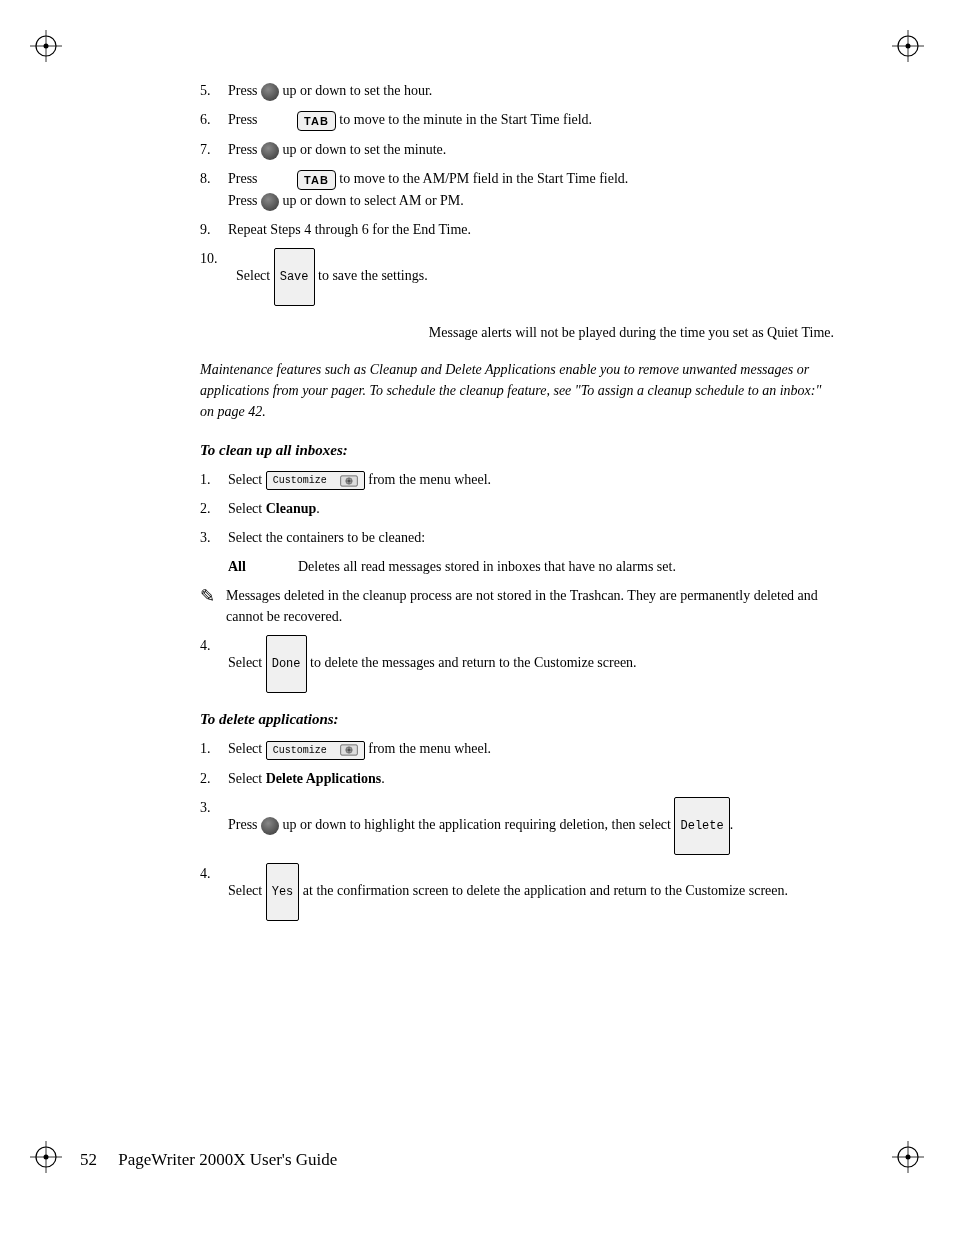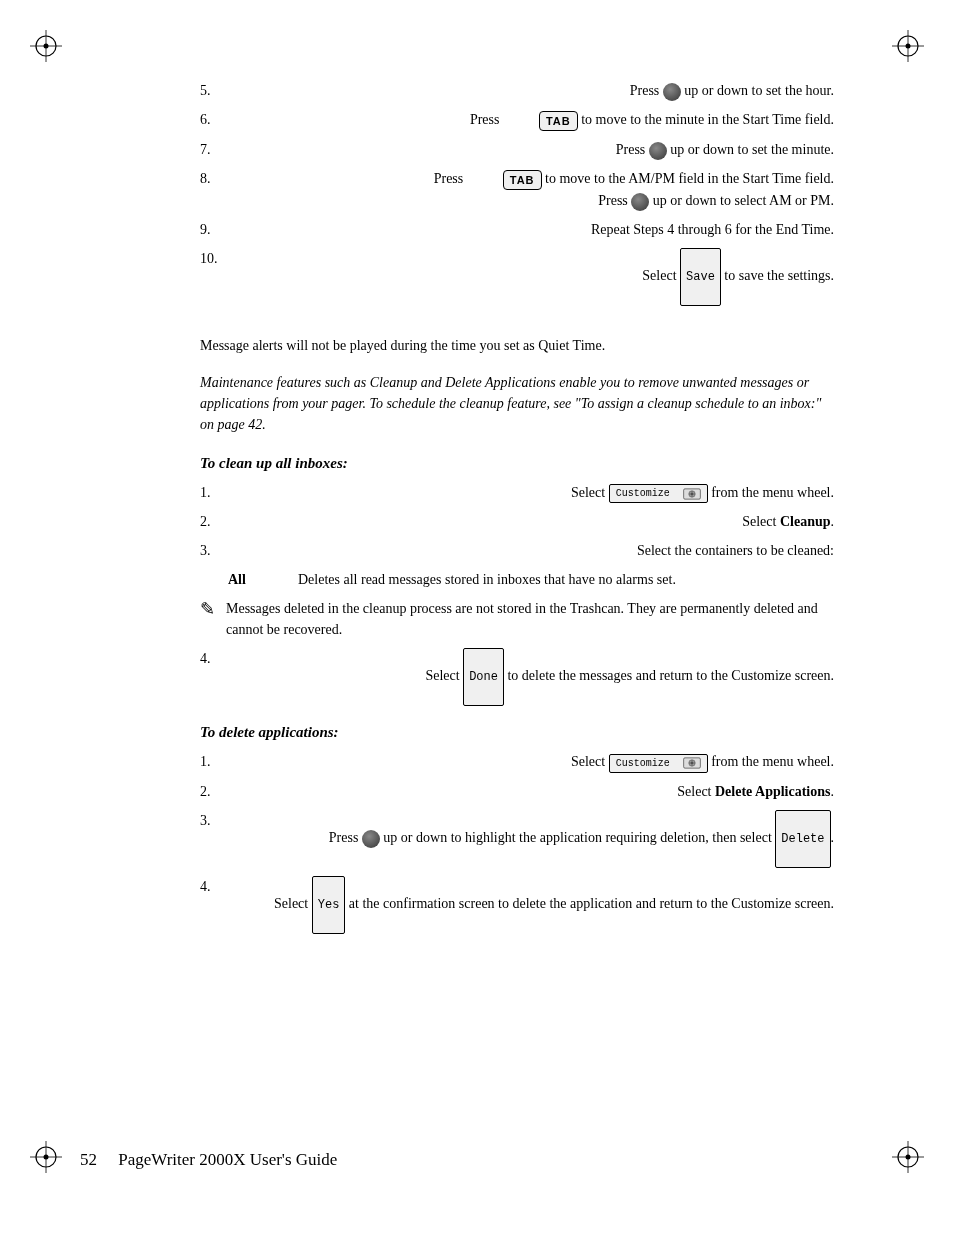--- a/index.html
+++ b/index.html
@@ -56,7 +56,6 @@
     .step-content {
       flex: 1;
       line-height: 1.5;
-      text-align: right;
     }
 
     

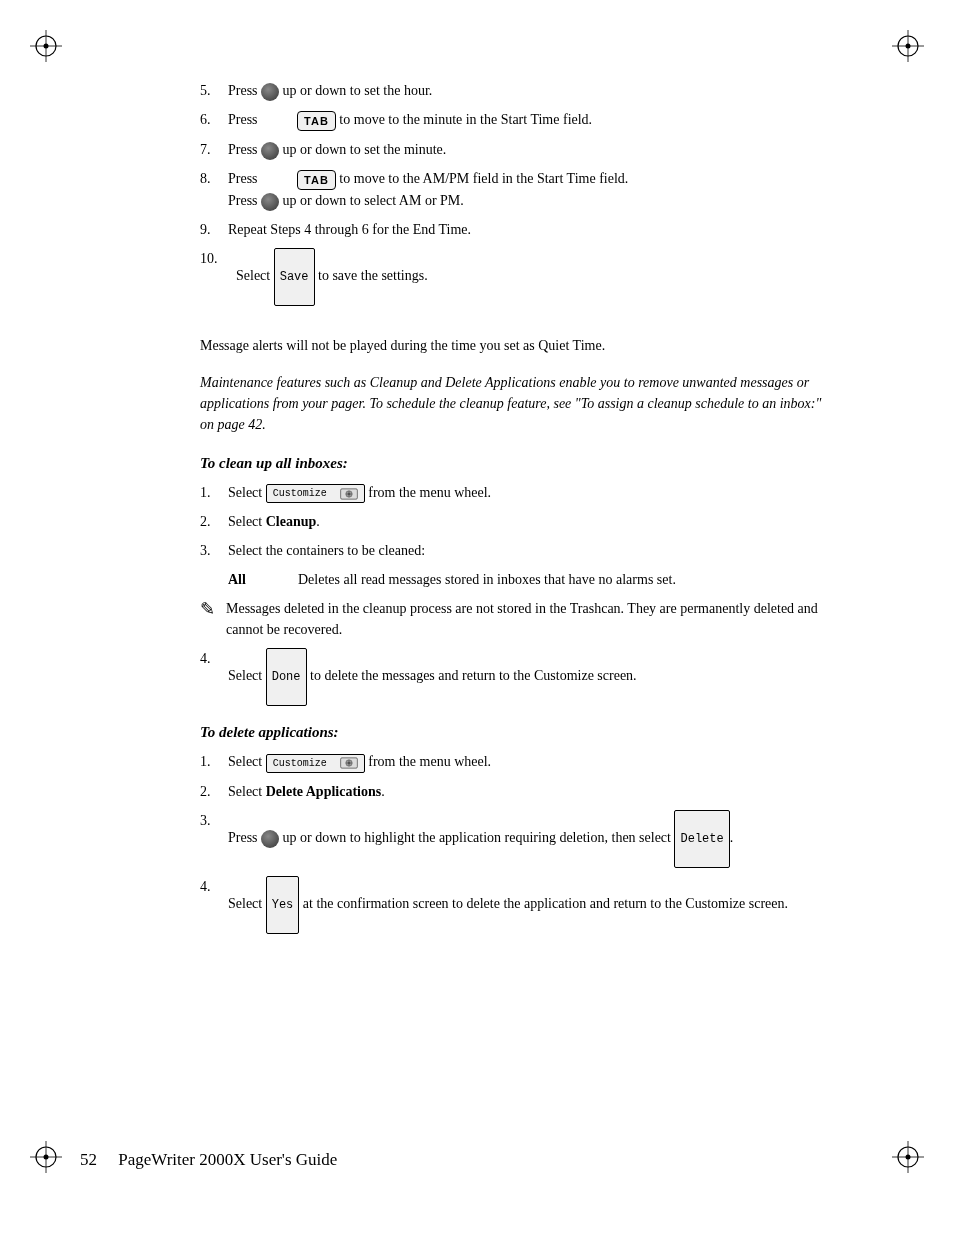--- a/index.html
+++ b/index.html
@@ -280,7 +280,7 @@
 
     </div>
 
-    <p class="block-text" style="margin-top:29px;">
+    <p class="block-text" style="margin-top:16px;text-align:right;">
       Message alerts will not be played during the time you set as Quiet Time.
     </p>
 

